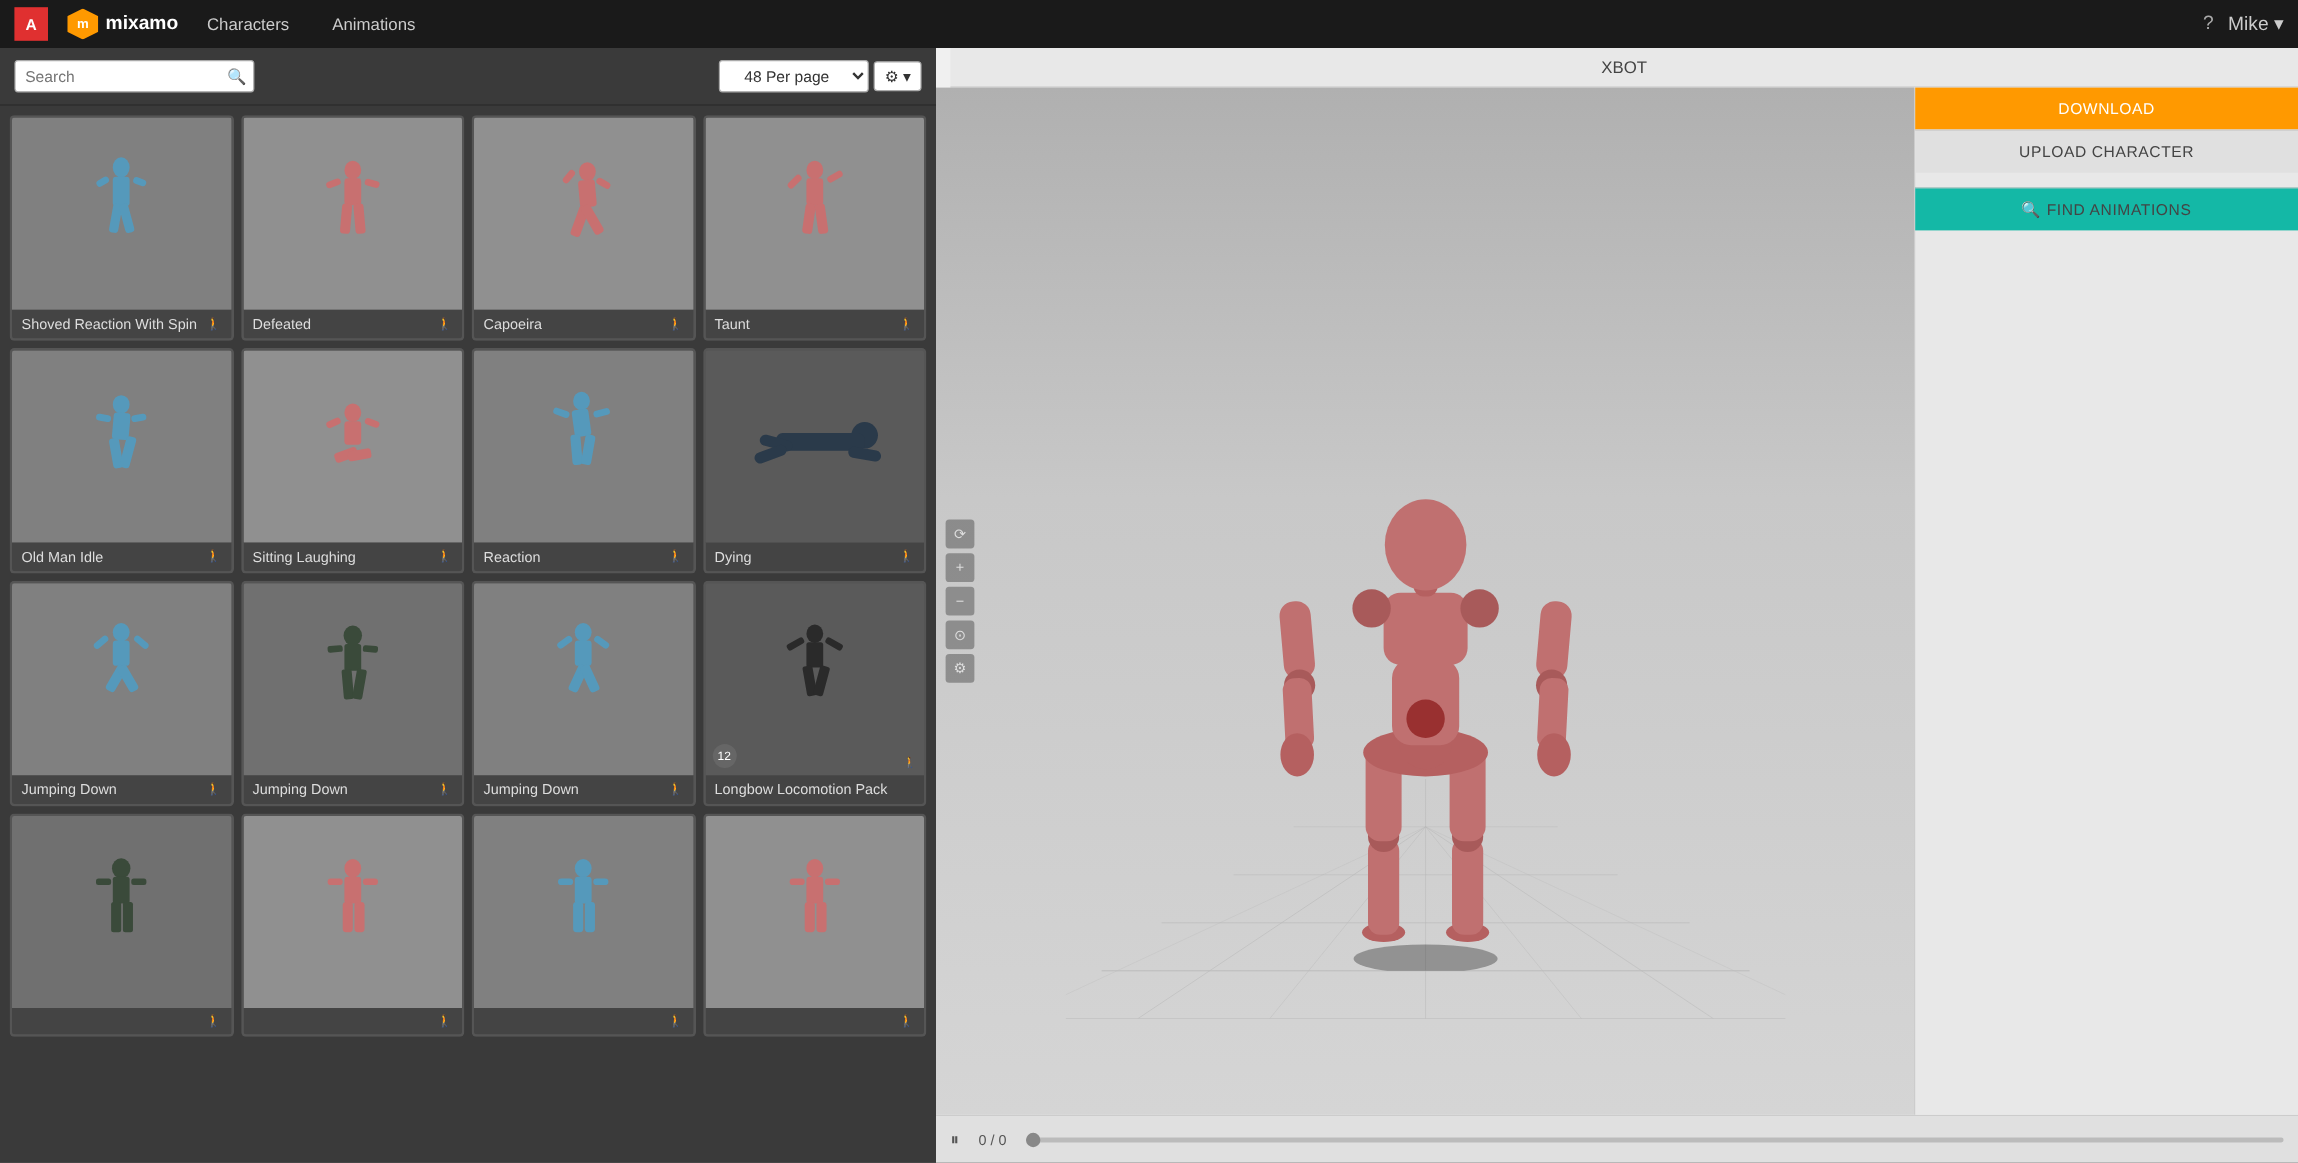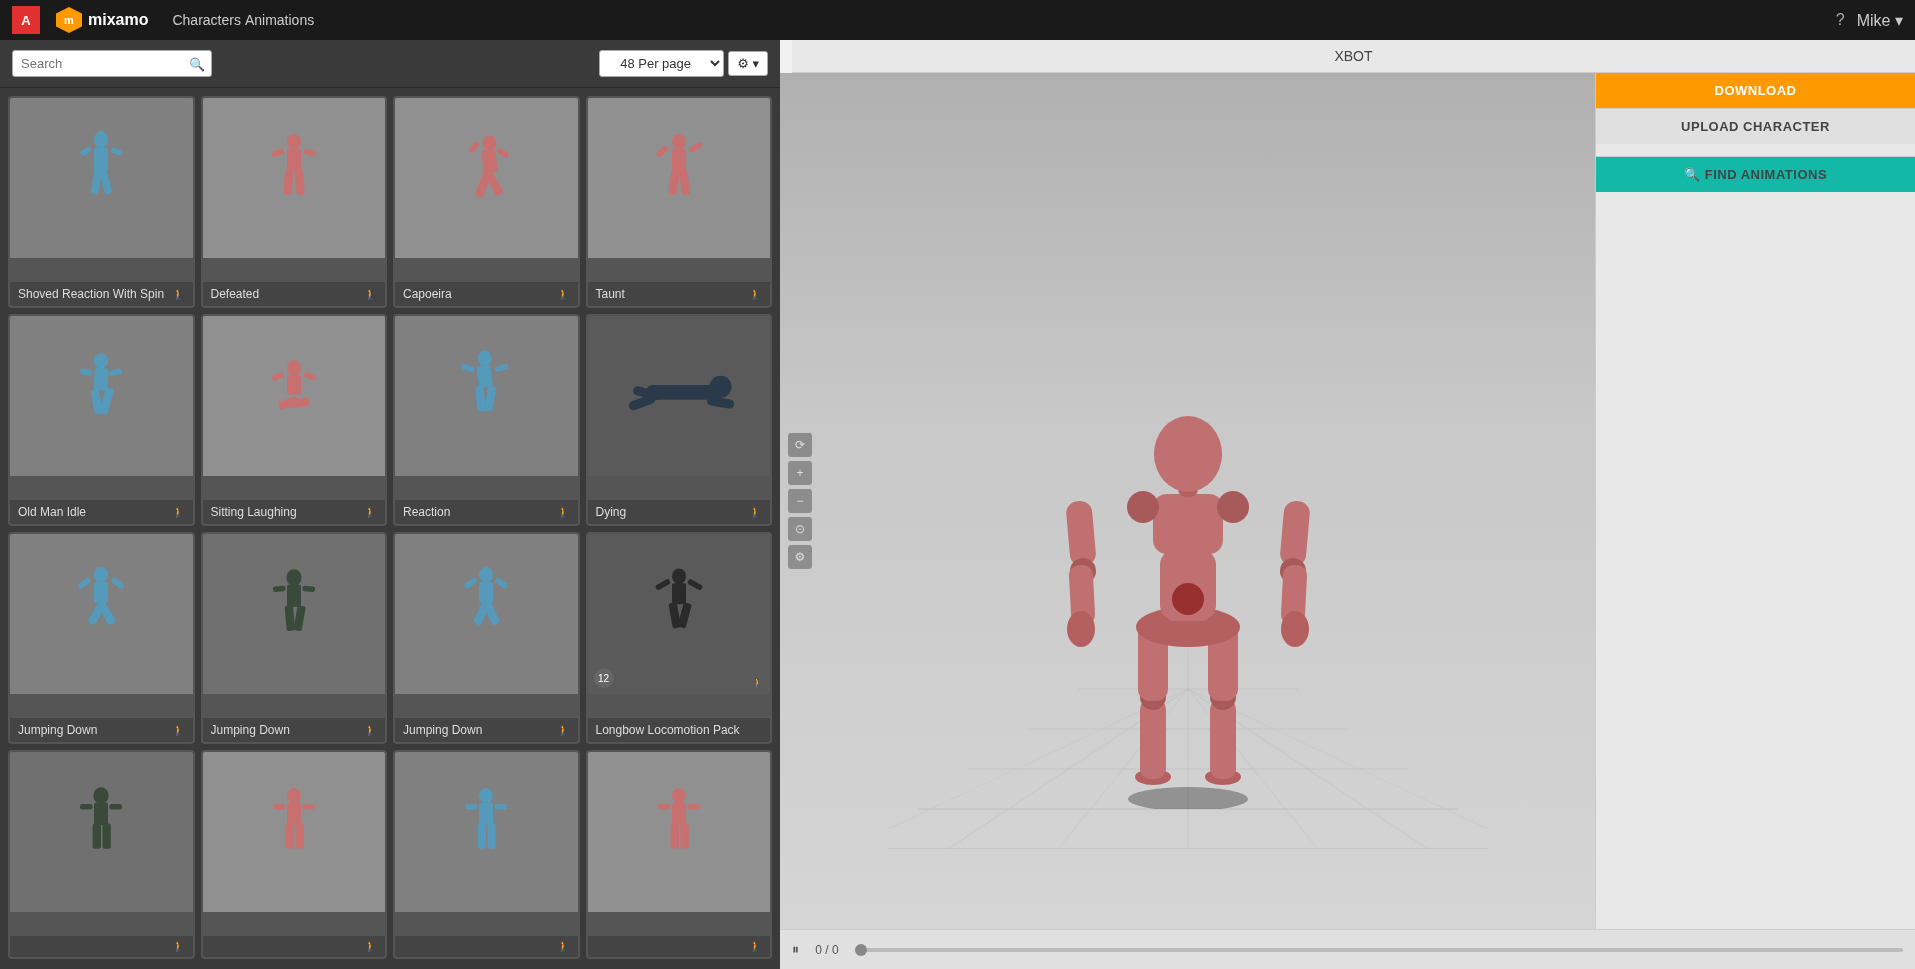--- a/index.html
+++ b/index.html
@@ -33,7 +33,7 @@
       display: flex; align-items: center; justify-content: center;
       color: white; font-size: 11px; font-weight: bold;
     }
-    #nav-links { display: flex; gap: 4px; margin-left: 8px; }
+    #nav-links { display: flex; gap: 36px; margin-left: 8px; }
     #nav-links a { color: #ccc; text-decoration: none; font-size: 14px; }
     #nav-right { margin-left: auto; display: flex; align-items: center; gap: 12px; }
     #nav-right .help-icon { color: #aaa; font-size: 16px; cursor: pointer; }

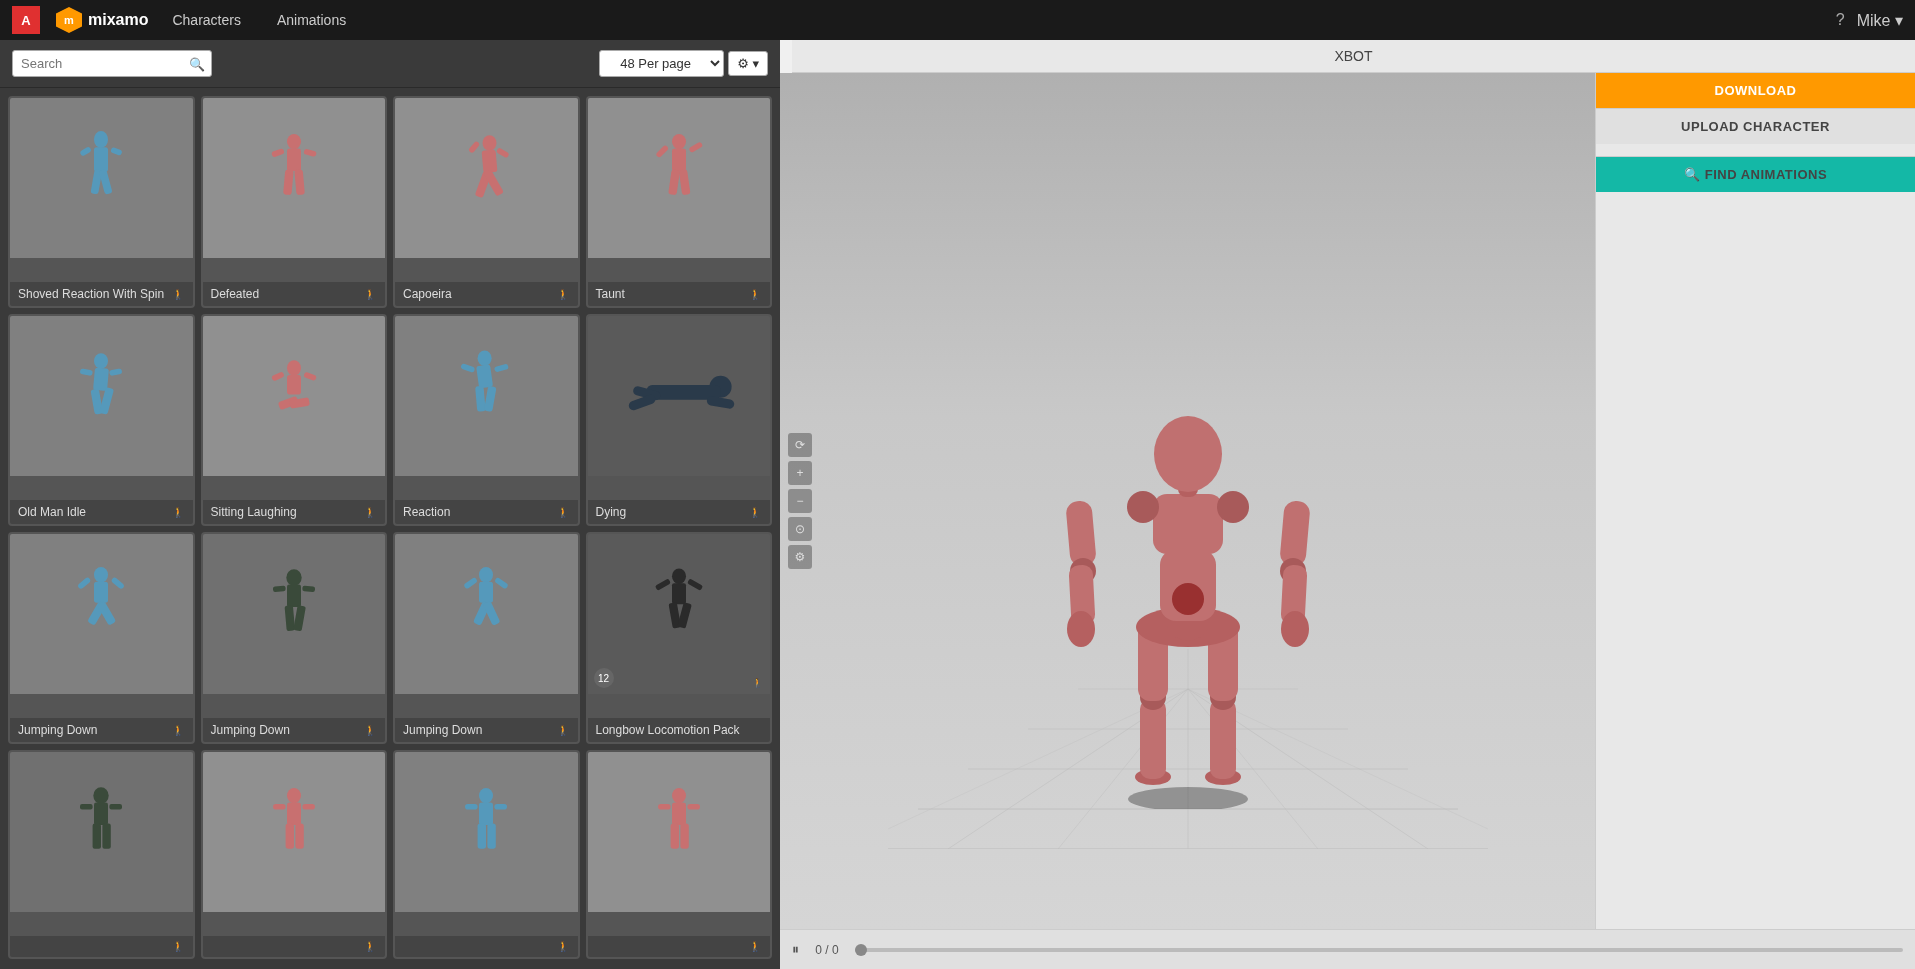--- a/index.html
+++ b/index.html
@@ -185,7 +185,7 @@
       padding: 10px 16px;
       text-align: center;
       font-size: 13px;
-      font-weight: bold;
+      font-weight: normal;
       cursor: pointer;
       border: none;
       letter-spacing: 0.5px;

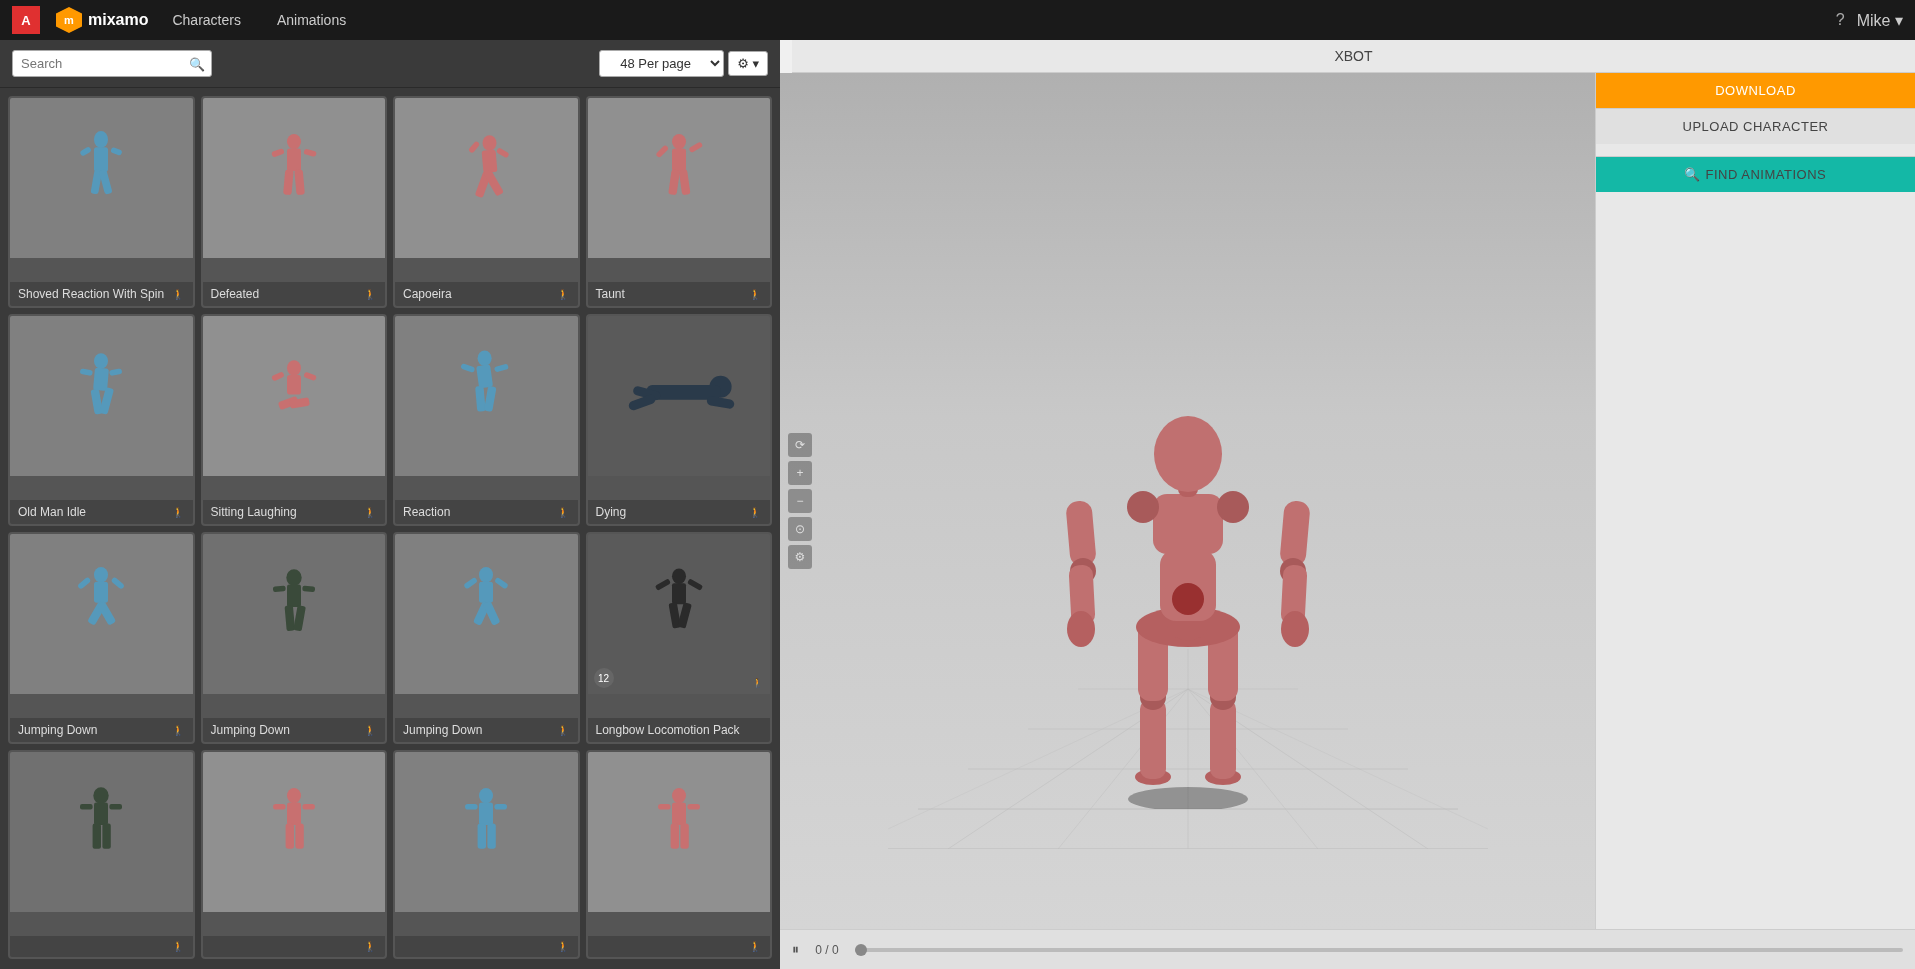--- a/index.html
+++ b/index.html
@@ -148,7 +148,7 @@
       font-size: 12px;
       color: #ddd;
       background: #444;
-      display: flex; align-items: center; justify-content: space-between; margin-top: 24px;
+      display: flex; align-items: center; justify-content: space-between;
     }
     .anim-label .walk-icon { font-size: 10px; color: #aaa; }
 

